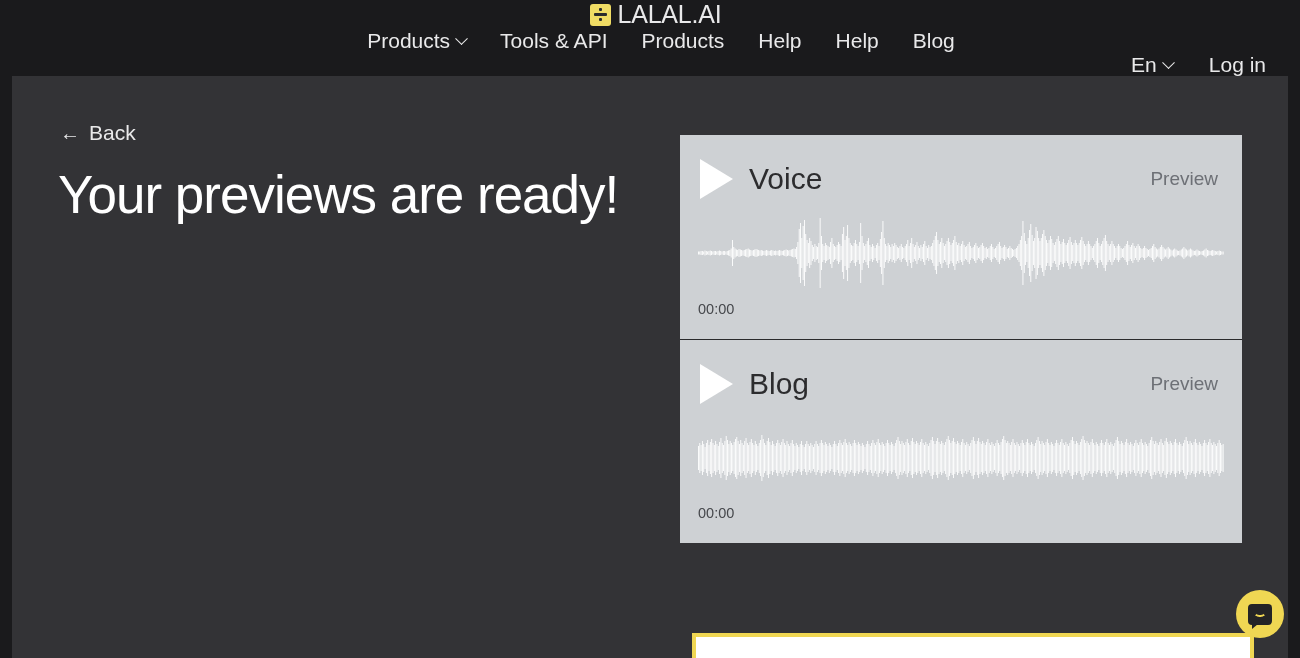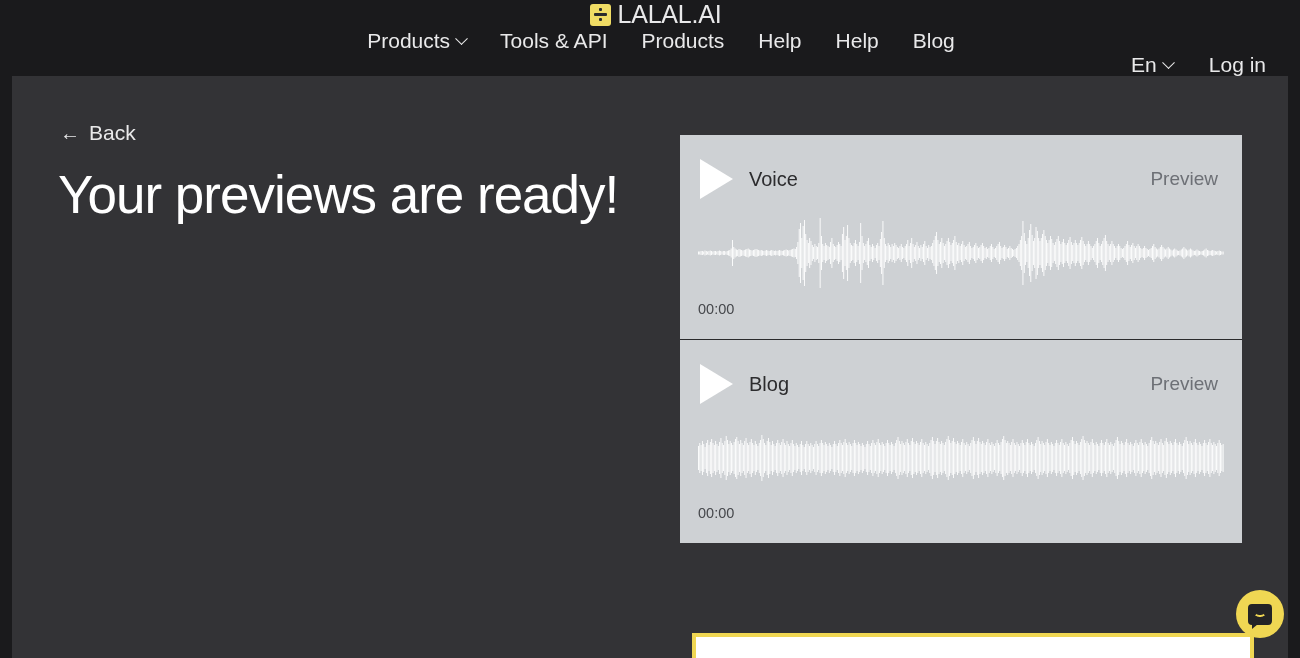--- a/index.html
+++ b/index.html
@@ -79,7 +79,7 @@
     border-left: 33px solid #ffffff;
     margin-left: 2px;
   }
-  .track-title { color: #2c2c2e; font-size: 20px; margin-left: 16px; text-align: center; }
+  .track-title { color: #2c2c2e; font-size: 30px; margin-left: 16px; text-align: center; }
   .track-preview { margin-left: auto; color: #6d7076; font-size: 19px; margin-right: 6px; }
   .wave { position: relative; height: 76px; margin-top: 14px; display: flex;
           align-items: center; justify-content: center; overflow: hidden; }

